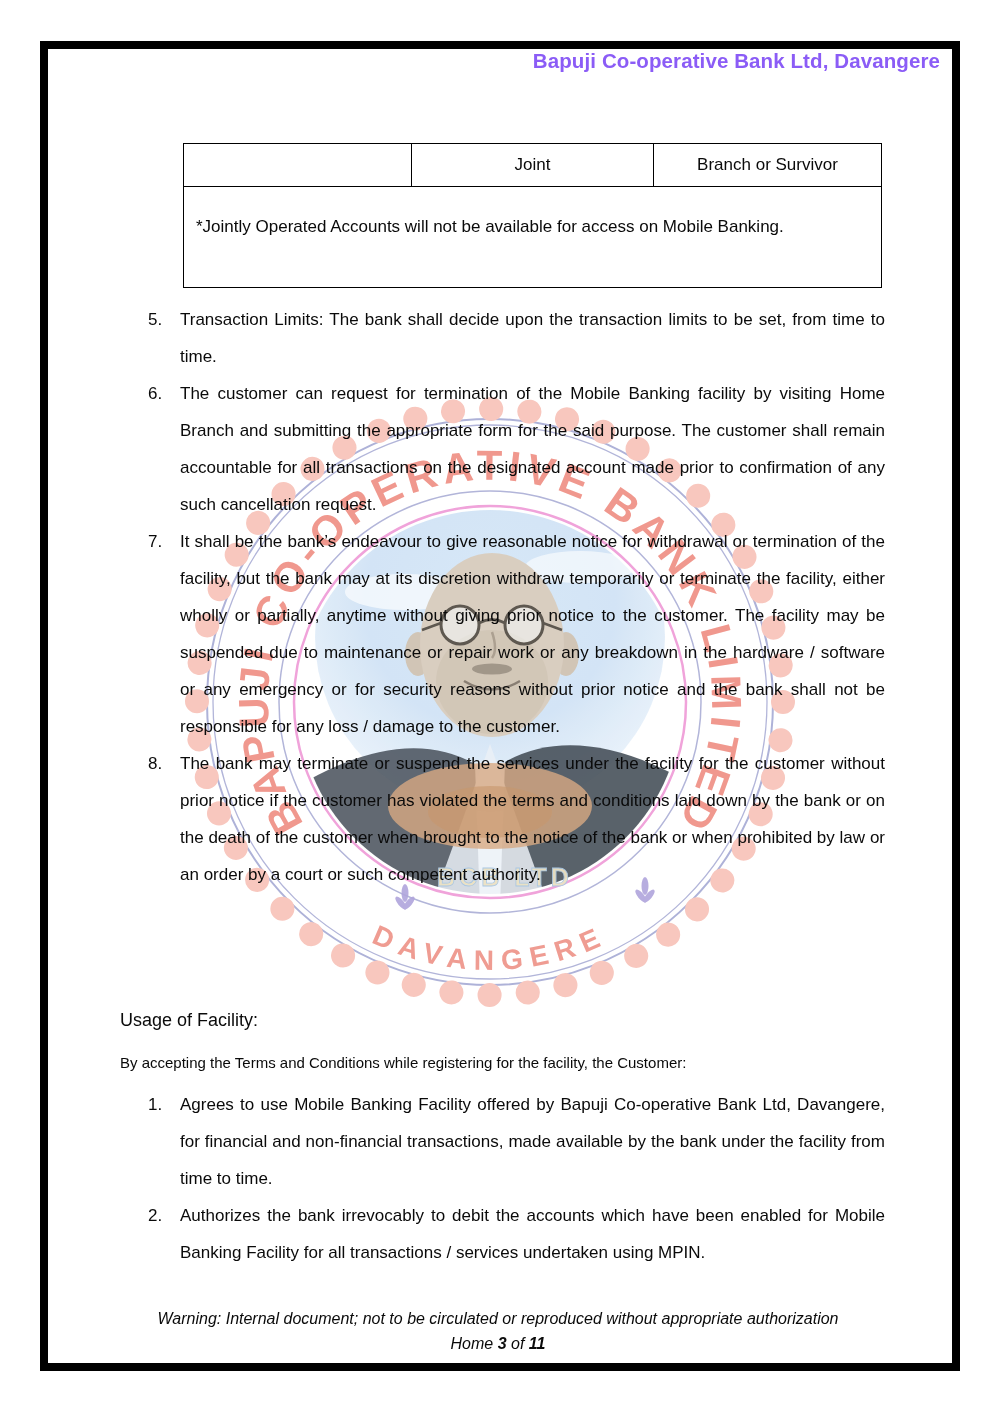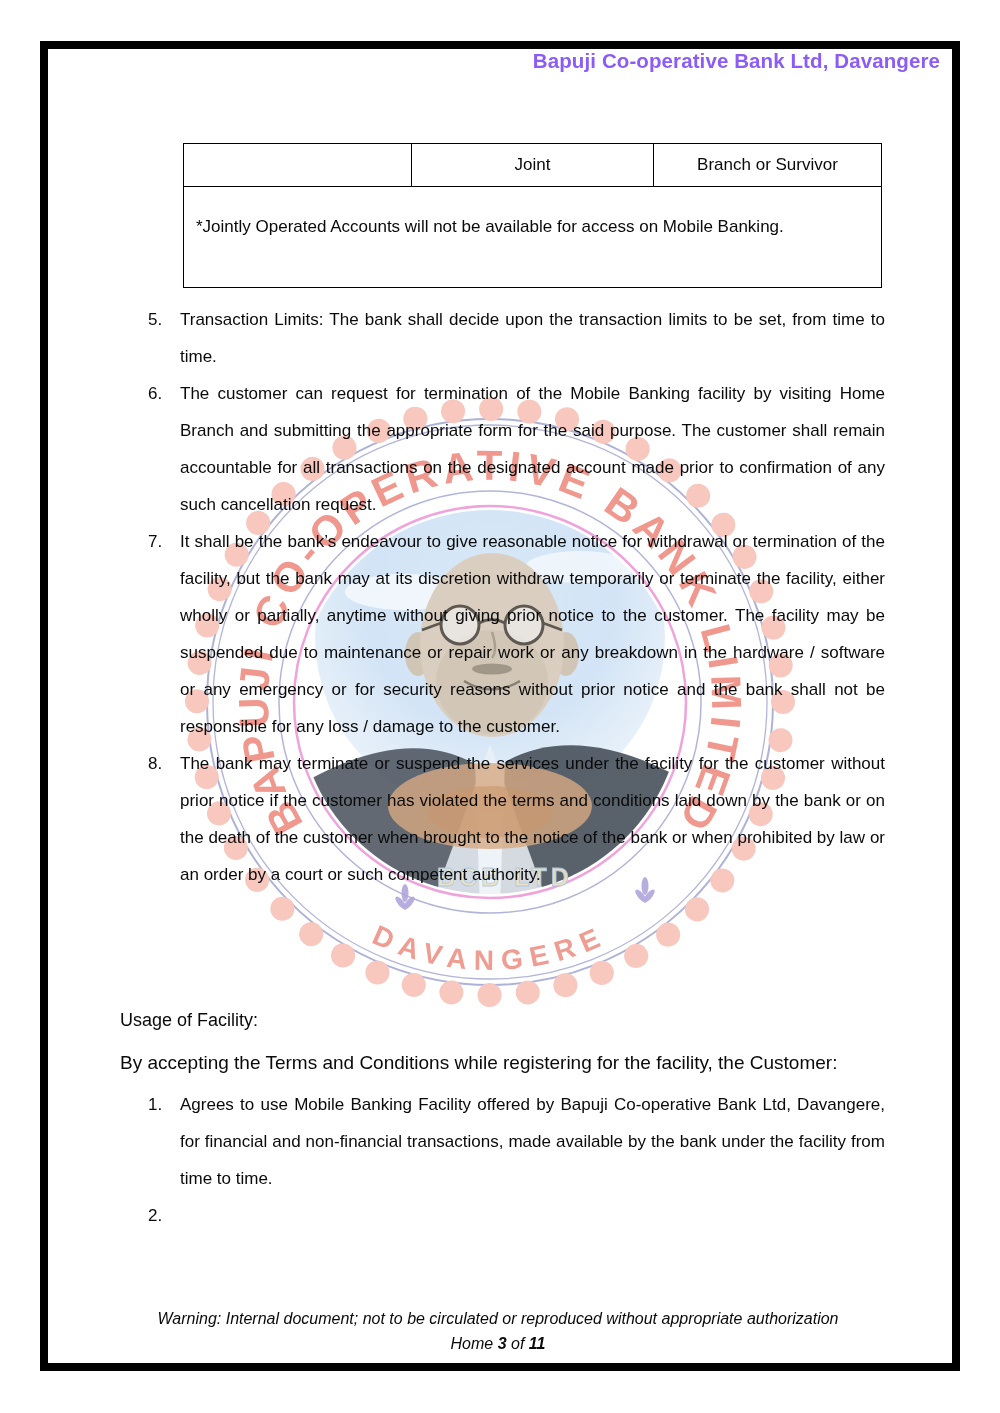--- a/index.html
+++ b/index.html
@@ -18,7 +18,7 @@
   .list-item{position:relative;padding-left:60px;text-align:justify;font-size:17px;line-height:37px;}
   .list-num{position:absolute;left:28px;top:0;width:28px;text-align:left;}
   .usage-heading{position:absolute;left:120px;top:1002px;font-size:18px;font-weight:normal;line-height:37px;}
-  .usage-intro{position:absolute;left:120px;top:1044px;font-size:19px;line-height:37px;width:780px;}
+  .usage-intro{position:absolute;left:120px;top:1044px;font-size:15px;line-height:37px;width:780px;}
   .footer{position:absolute;left:48px;top:1306px;width:900px;text-align:center;font-size:16px;line-height:25px;font-style:italic;}
   .footer .pg{white-space:pre-wrap;}
   .footer .pg .b{font-weight:bold;}

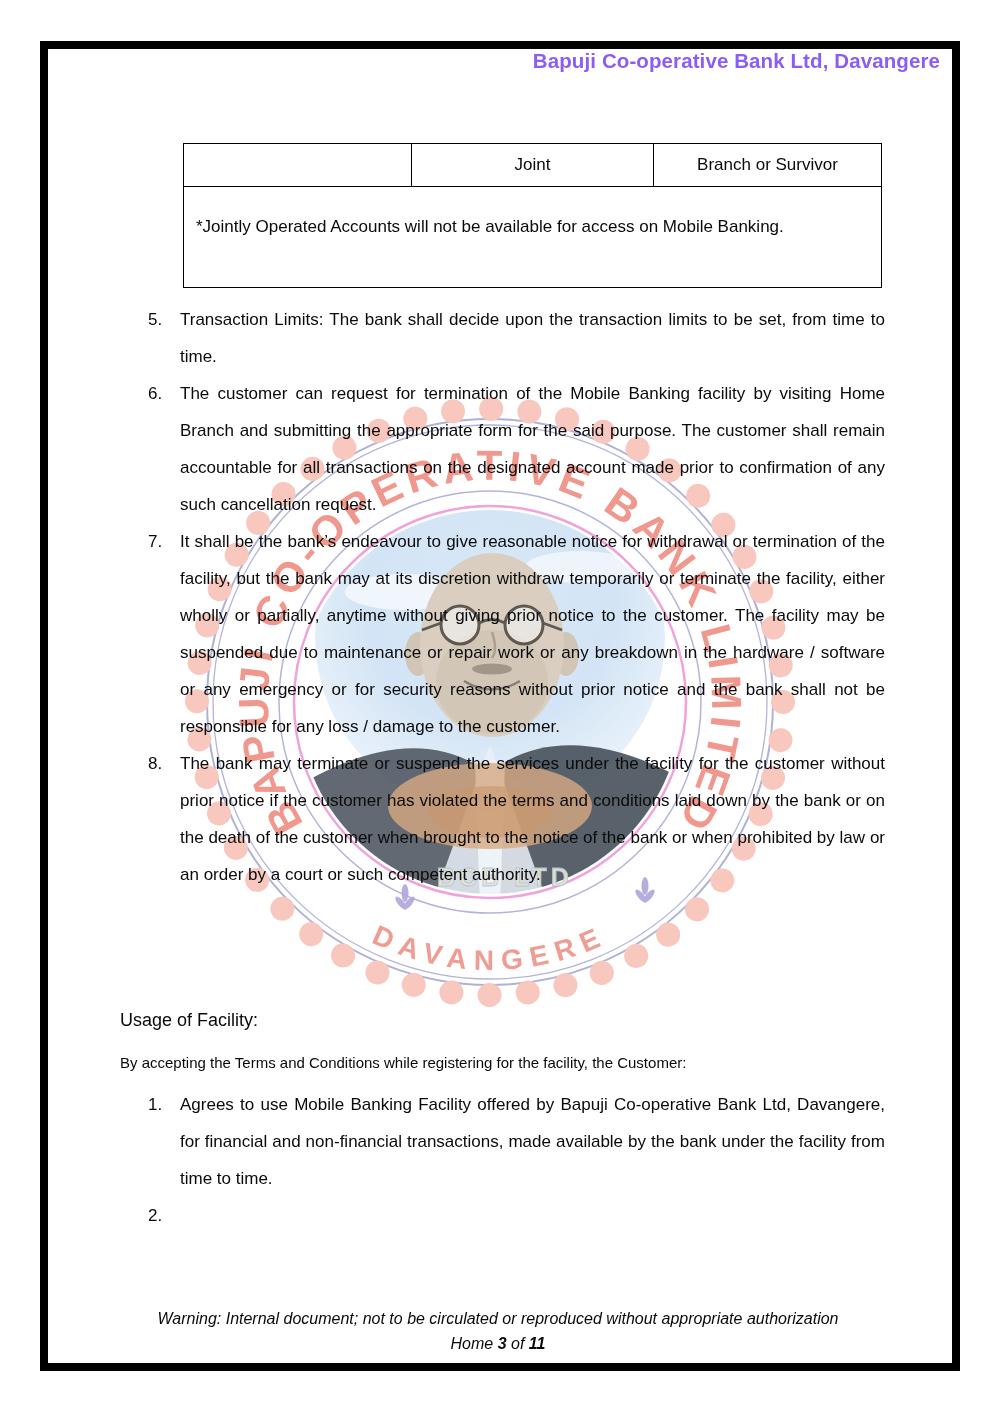--- a/index.html
+++ b/index.html
@@ -147,6 +147,7 @@
     </div>
     <div class="list-item">
       <span class="list-num">2.</span>
+      <span>Authorizes the bank irrevocably to debit the accounts which have been enabled for Mobile Banking Facility for all transactions / services undertaken using MPIN.</span>
     </div>
   </div>
 

